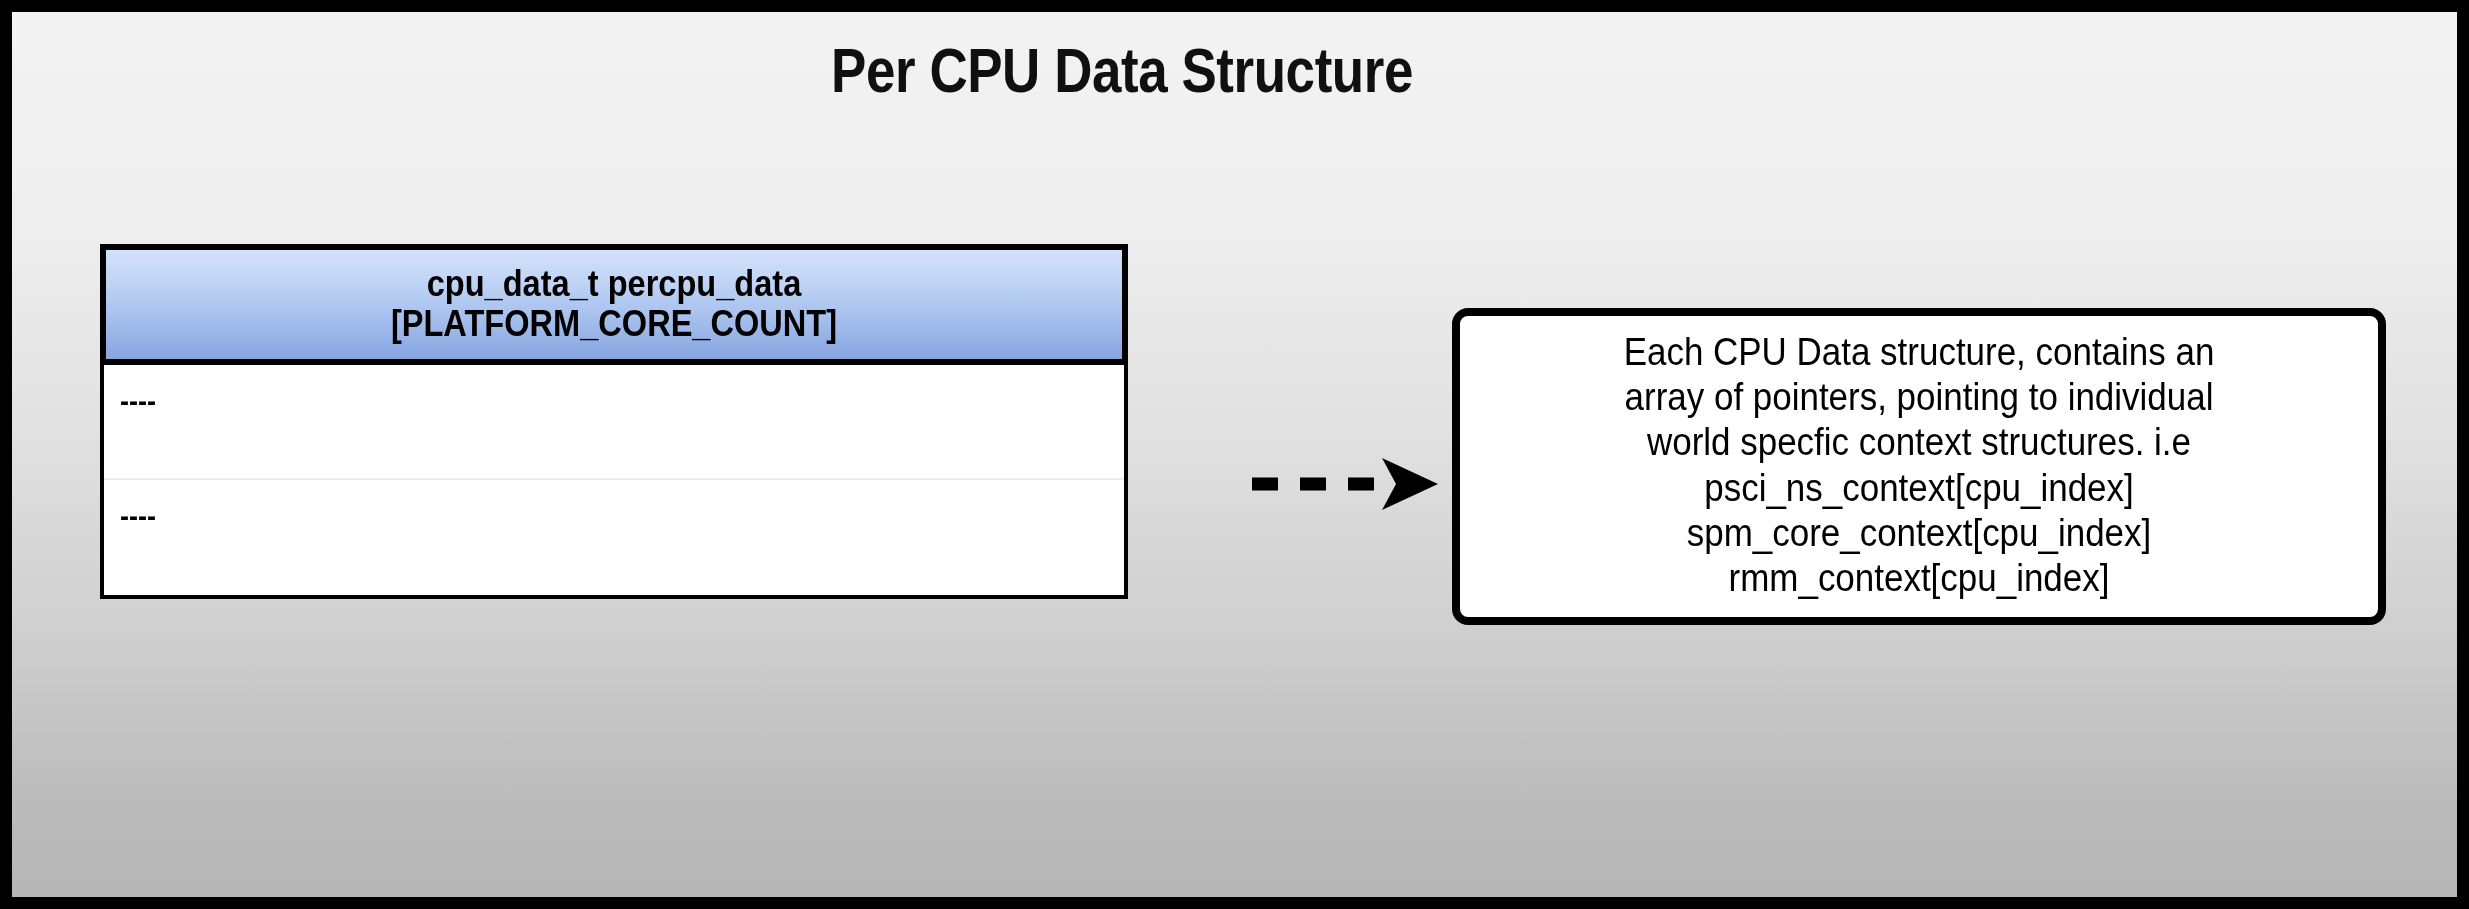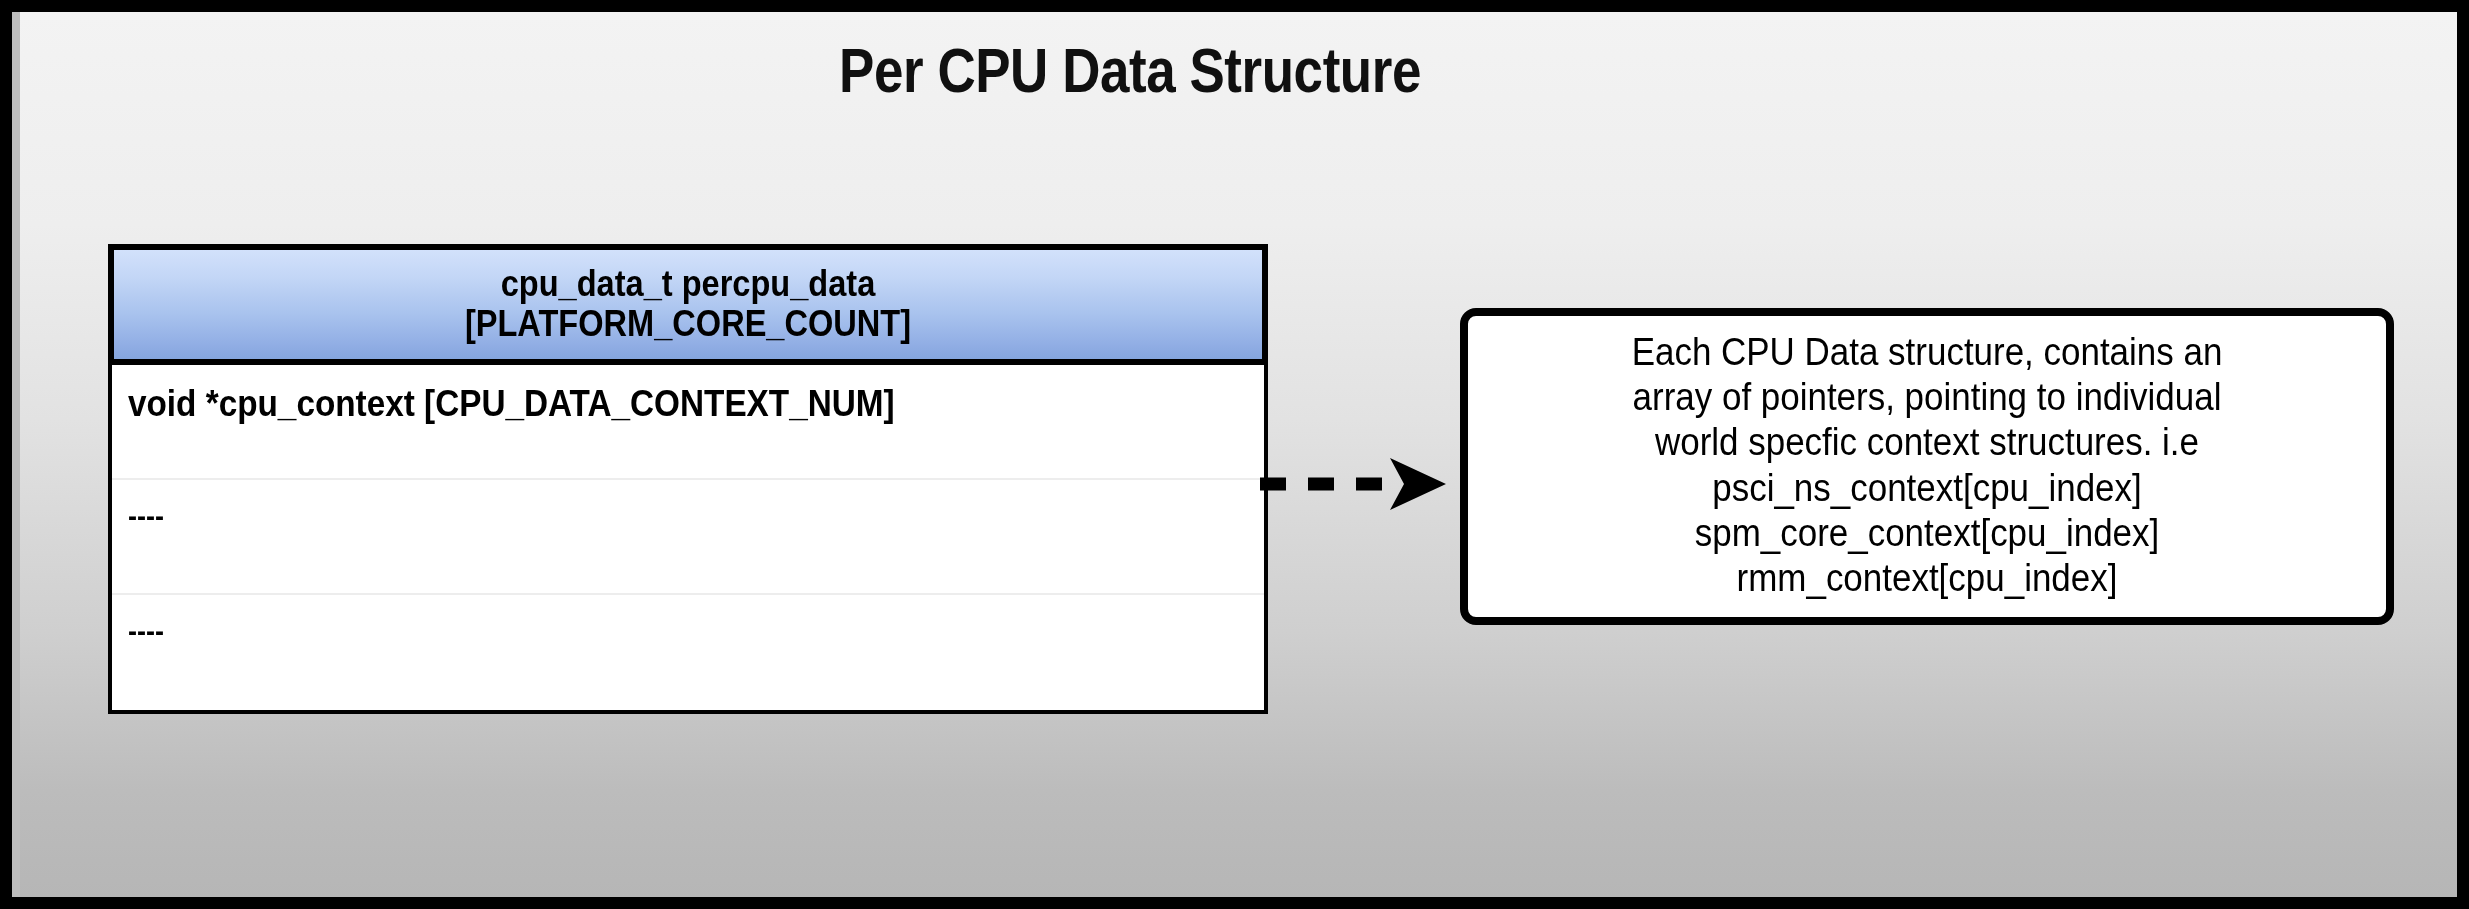--- a/index.html
+++ b/index.html
@@ -34,7 +34,6 @@
     bottom: 0;
     background: linear-gradient(to bottom, #f3f3f3 0%, #eeeeee 24%, #e2e2e2 46%, #cfcfcf 70%, #bcbcbc 88%, #b6b6b6 100%);
     overflow: hidden;
-    margin-left: 8px;
   }
 
   

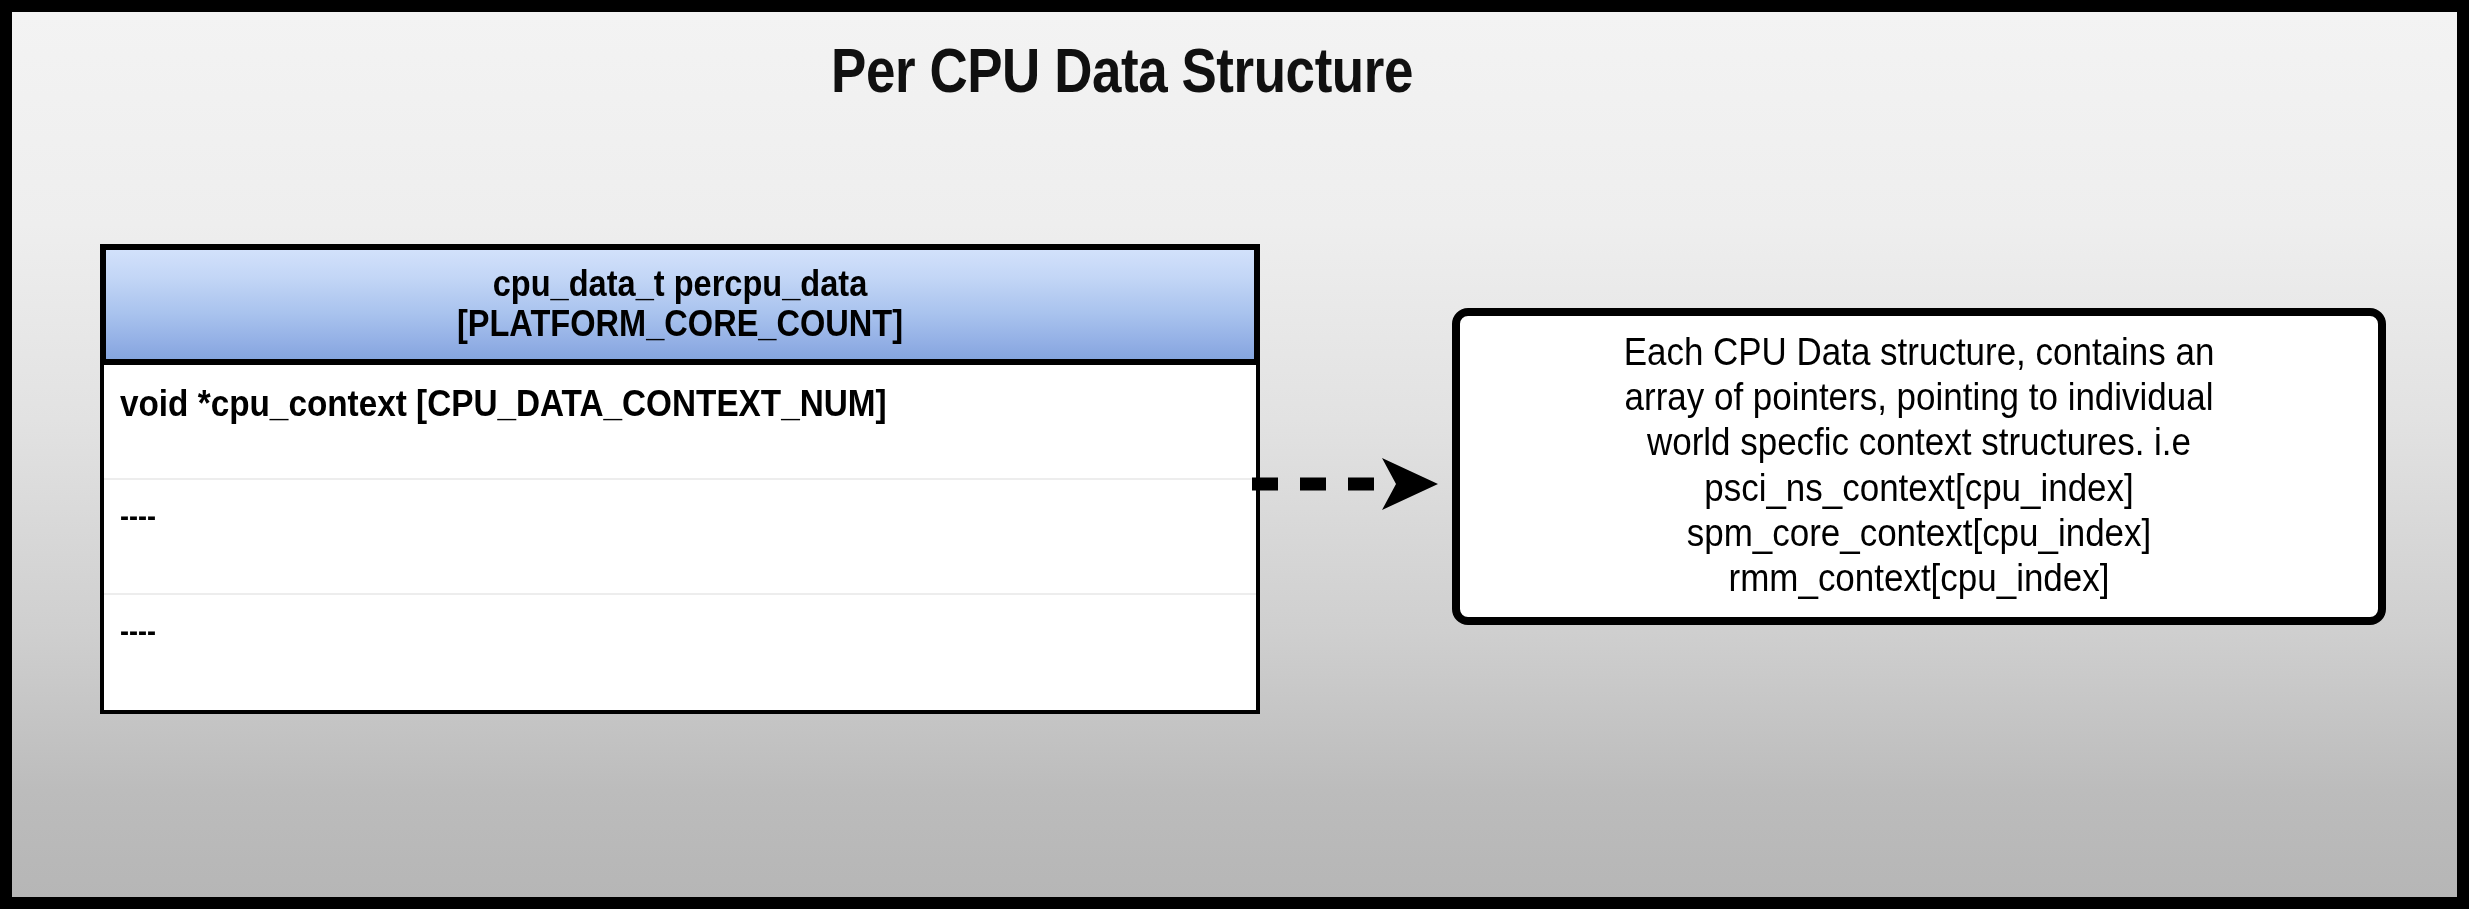--- a/index.html
+++ b/index.html
@@ -58,7 +58,7 @@
     position: absolute;
     left: 88px;
     top: 232px;
-    width: 1160px;
+    width: 1028px;
     box-sizing: border-box;
   }
 

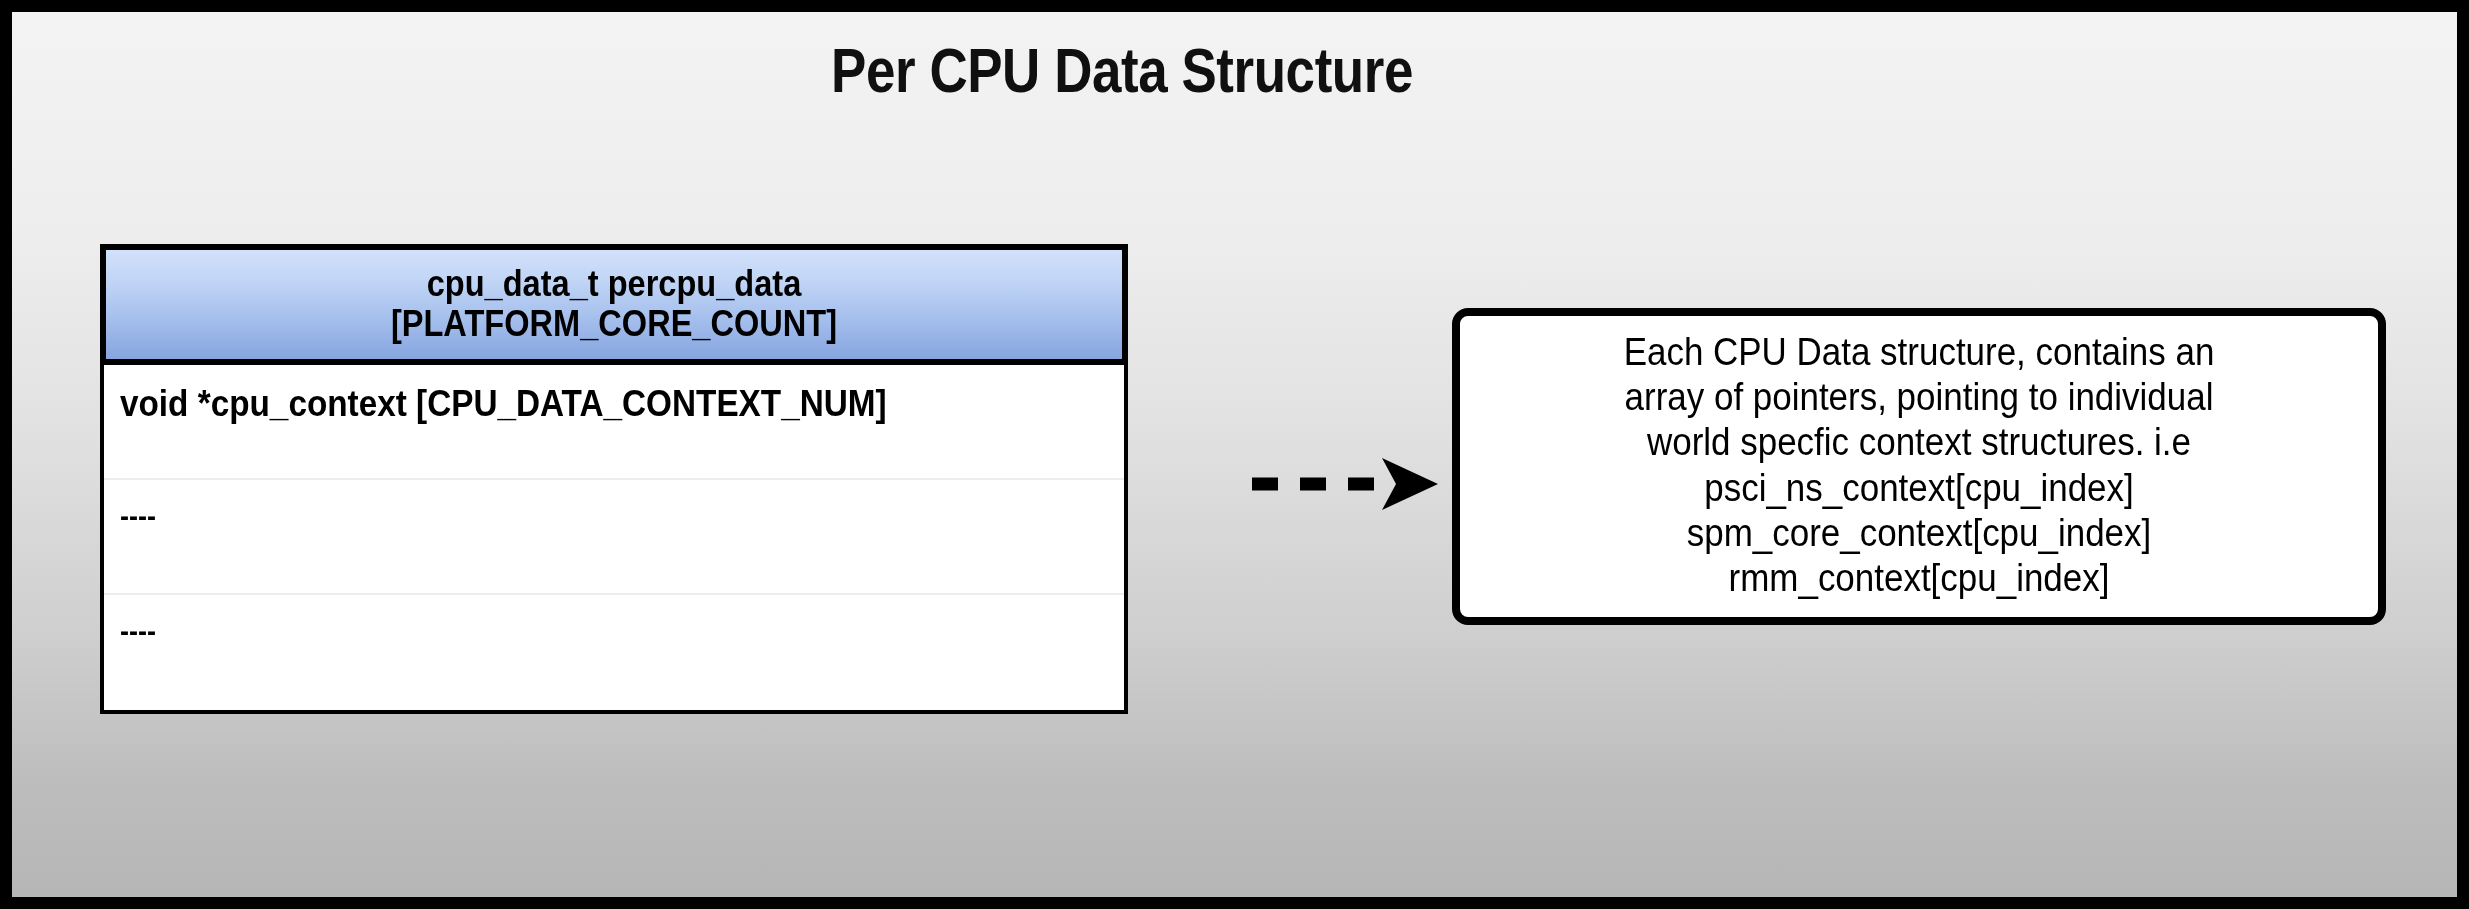--- a/index.html
+++ b/index.html
@@ -158,9 +158,6 @@
       </div>
 
       <div id="struct-body">
-        <div class="struct-row">
-          <span class="struct-row-label">void *cpu_context [CPU_DATA_CONTEXT_NUM]</span>
-        </div>
         <div class="struct-row dashes">
           <span class="struct-row-label">----</span>
         </div>

